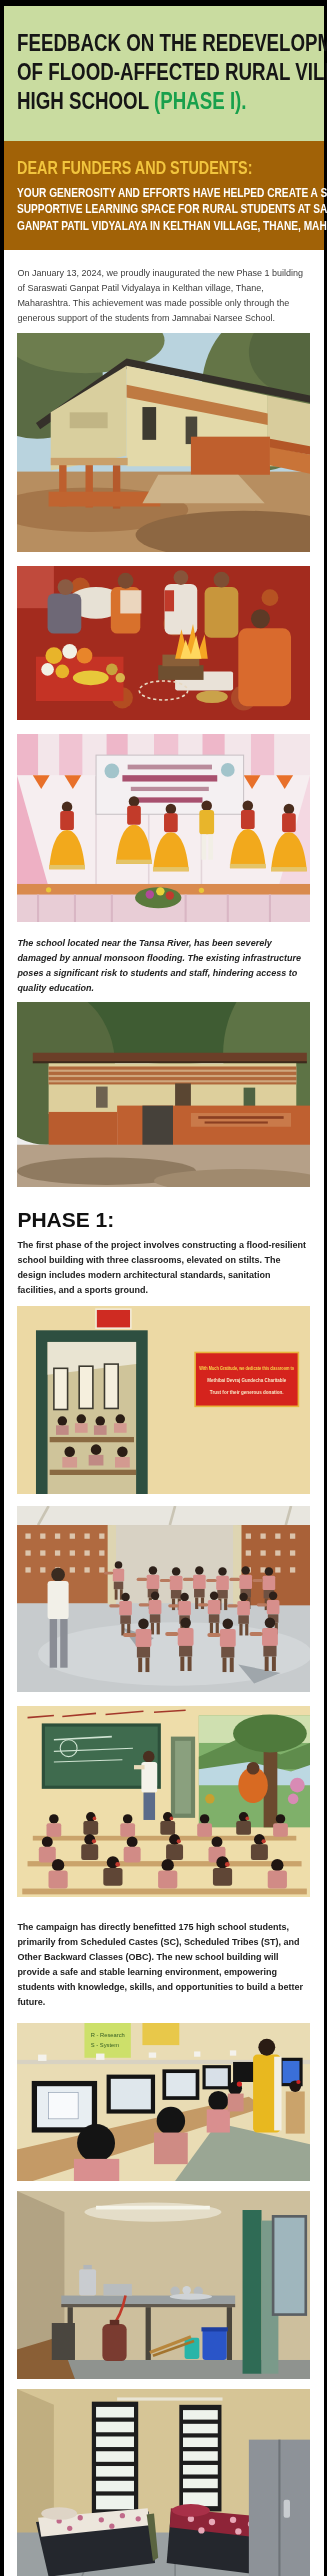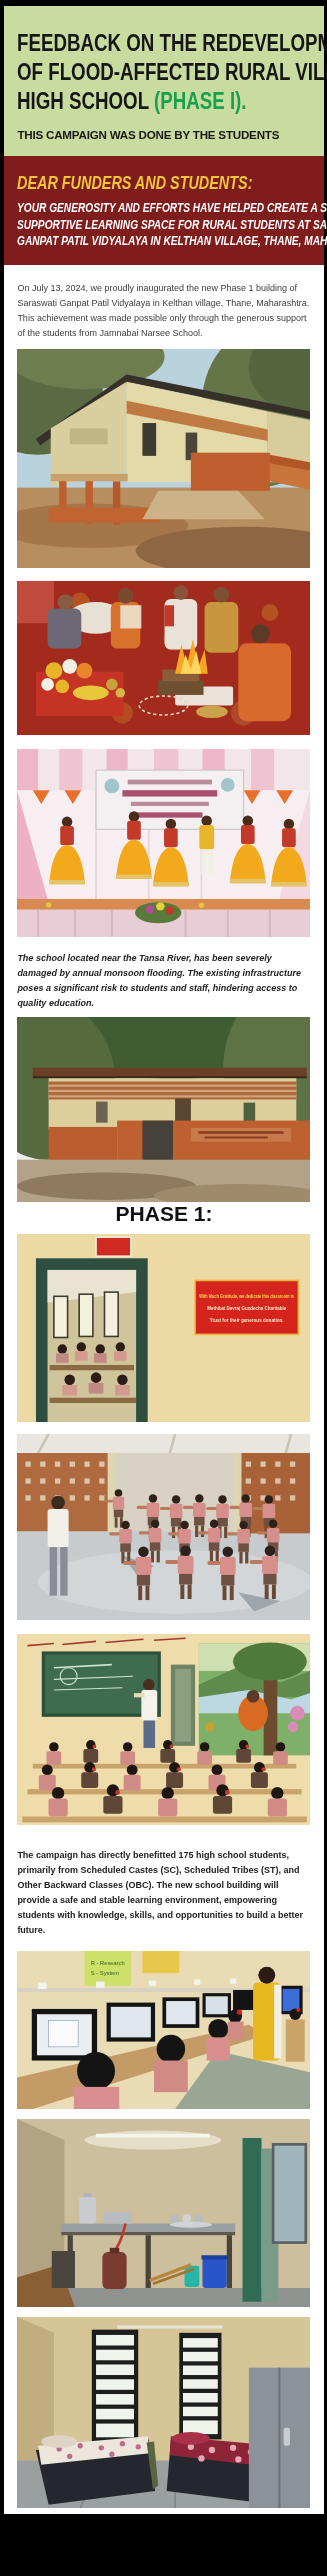--- a/index.html
+++ b/index.html
@@ -36,7 +36,6 @@
       <div class="title-line"><span>HIGH SCHOOL </span><span class="accent">(PHASE I).</span></div>
     </div>
     <div class="subtitle">
-      <div>THIS CAMPAIGN WAS DONE BY THE STUDENTS</div>
     </div>
   </div>
 

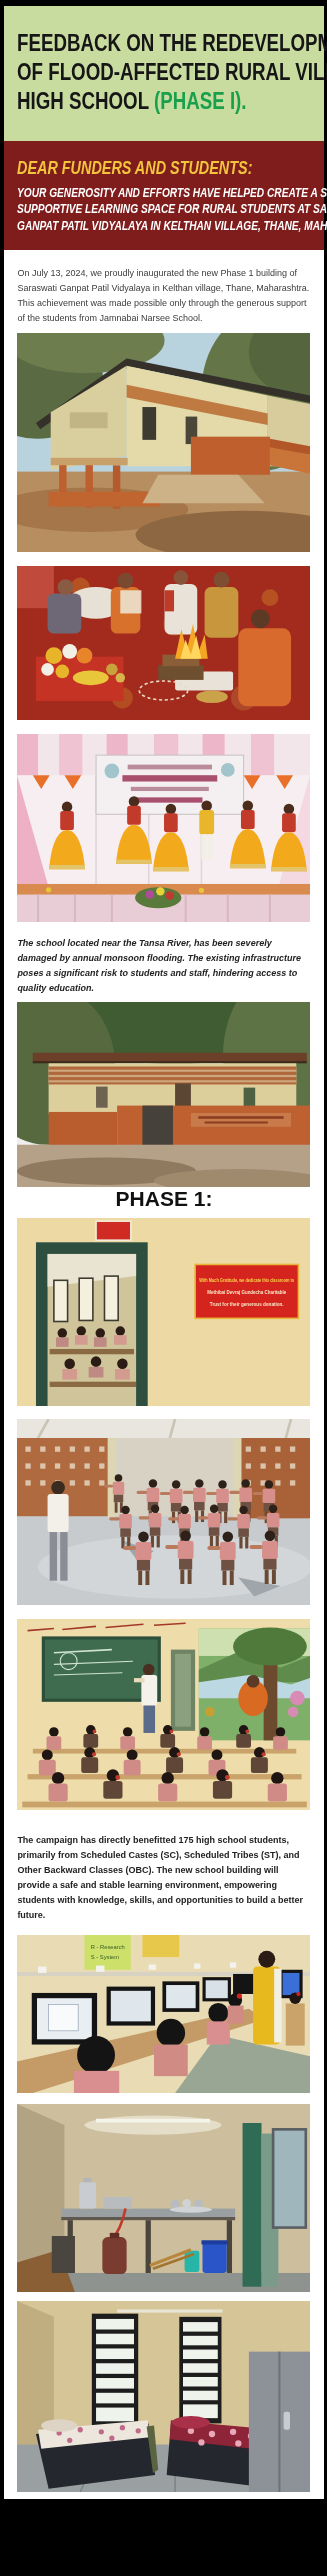--- a/index.html
+++ b/index.html
@@ -12,7 +12,7 @@
   .accent{color:#18a04c;}
   .subtitle{margin-top:11.6px;font-size:11.6px;line-height:15.3px;font-weight:700;color:#181818;letter-spacing:-0.2px;}
   
-  .banner{background:#7f1d1d;padding:17px 13.7px 16px 13.7px;font-style:italic;}
+  .banner{background:#a16207;padding:17px 13.7px 16px 13.7px;}
   .banner-heading{font-size:18px;line-height:21px;font-weight:700;color:#f2c53d;white-space:nowrap;transform:scaleX(0.8);transform-origin:left top;width:125%;}
   .banner-line{font-size:12.7px;line-height:16.4px;font-weight:700;color:#ffffff;white-space:nowrap;transform:scaleX(0.8);transform-origin:left top;width:125%;}
   .banner-body{margin-top:6.3px;}

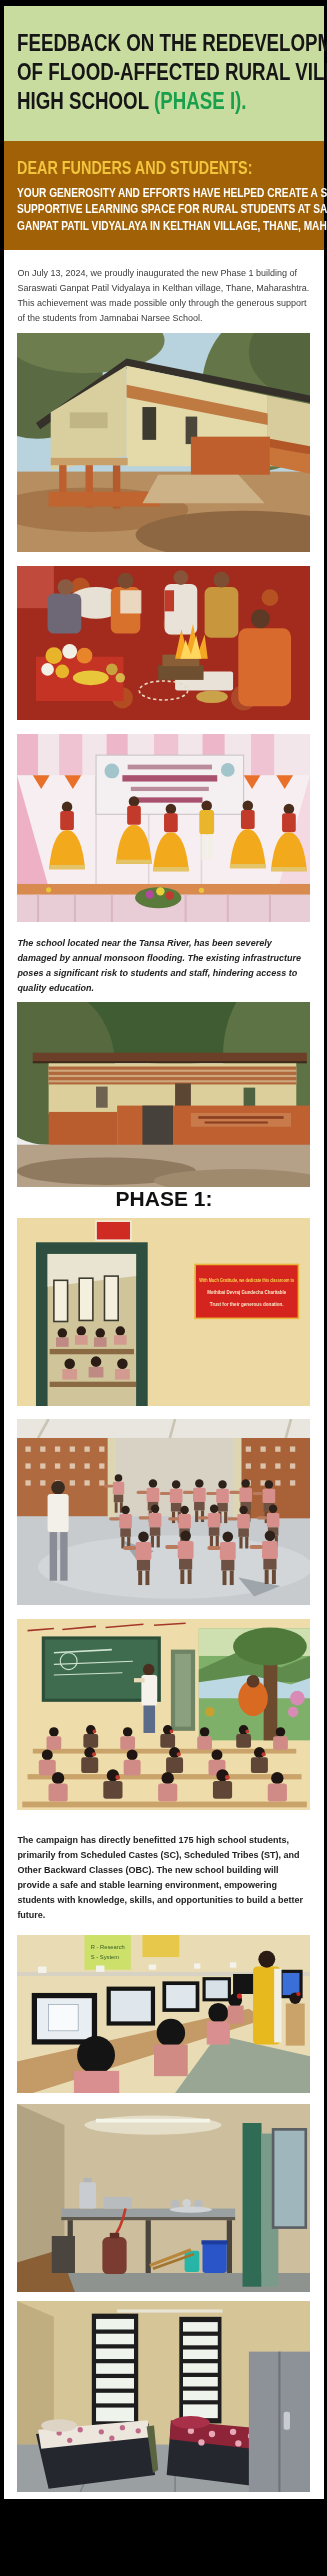--- a/index.html
+++ b/index.html
@@ -50,7 +50,7 @@
 
   <div class="content">
 
-    <p class="regular" style="margin-top:16px;">On July 13, 2024, we proudly inaugurated the new Phase 1 building of Saraswati Ganpat Patil Vidyalaya in Kelthan village, Thane, Maharashtra. This achievement was made possible only through the generous support of the students from Jamnabai Narsee School.</p>
+    <p class="regular" style="margin-top:16px;">On January 13, 2024, we proudly inaugurated the new Phase 1 building of Saraswati Ganpat Patil Vidyalaya in Kelthan village, Thane, Maharashtra. This achievement was made possible only through the generous support of the students from Jamnabai Narsee School.</p>
 
     <div class="photo" style="height:219px;margin-top:7.4px;" title="New Phase 1 school building elevated on stilts">
       <svg viewBox="0 0 556 414" preserveAspectRatio="none">

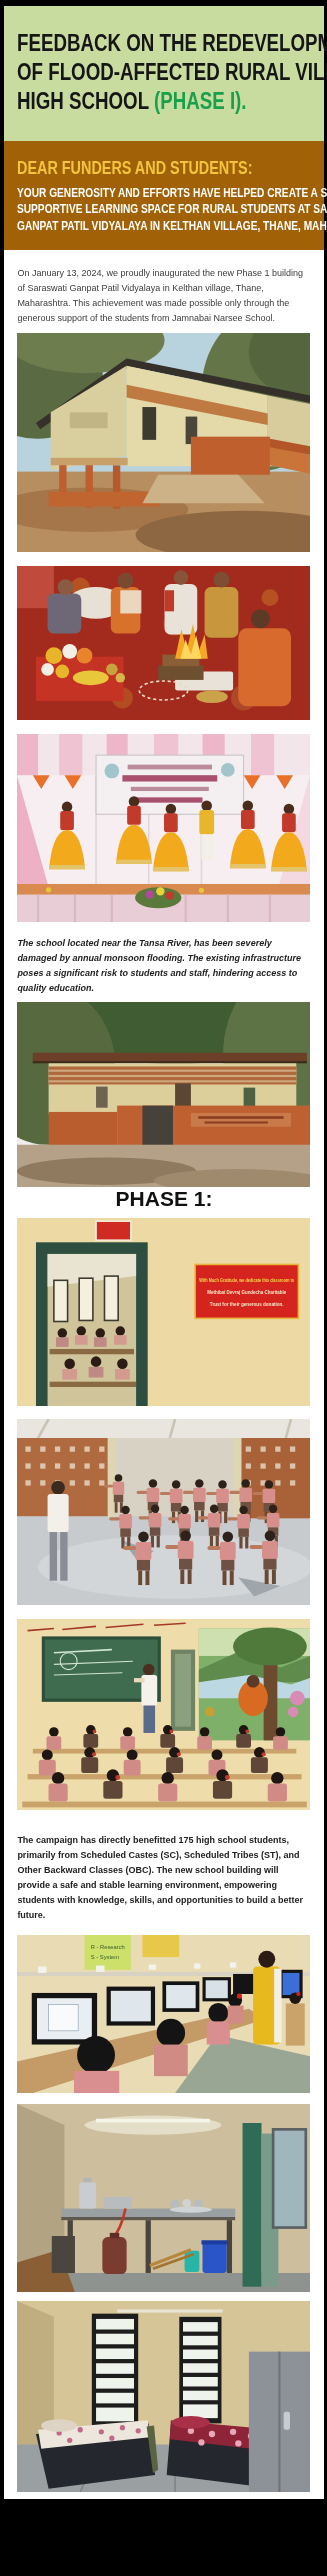--- a/index.html
+++ b/index.html
@@ -213,7 +213,7 @@
       </svg>
     </div>
 
-    <h2 class="phase-heading" style="text-align:center;">PHASE 1:</h2>
+    <h2 class="phase-heading" style="margin-top:21px;">PHASE 1:</h2>
 
     <div class="photo" style="height:188px;margin-top:7.4px;" title="Classroom in session with dedication plaque">
       <svg viewBox="0 0 556 356" preserveAspectRatio="none">

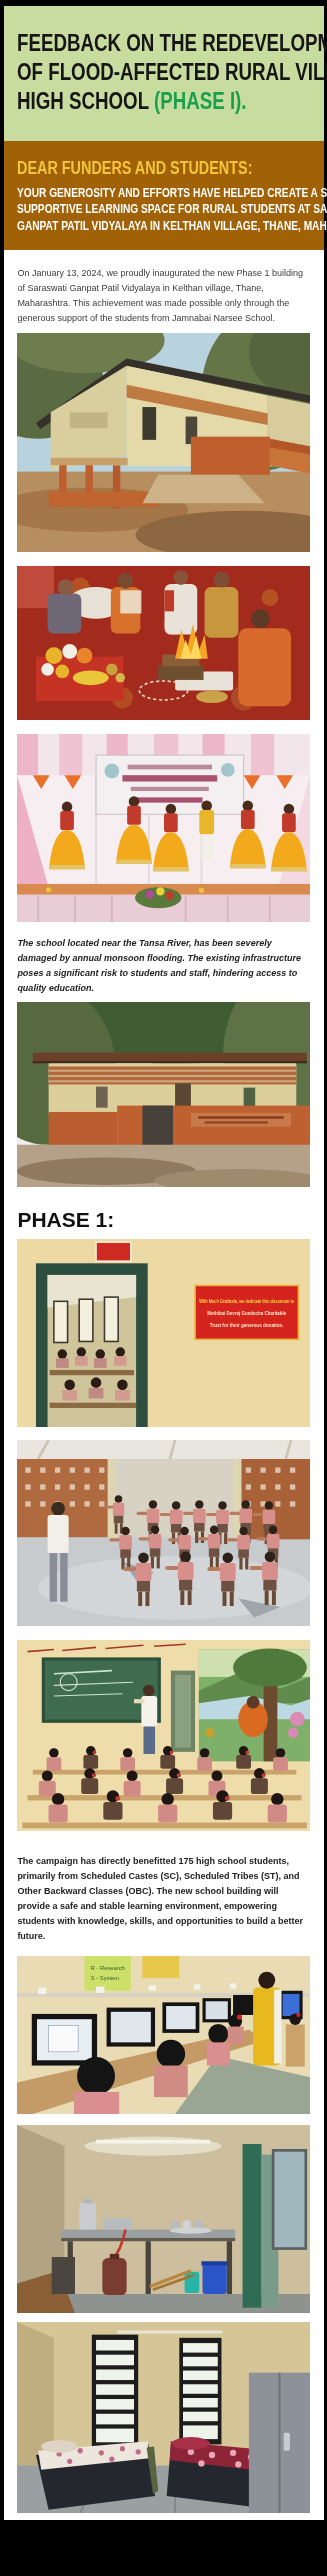--- a/index.html
+++ b/index.html
@@ -214,6 +214,7 @@
     </div>
 
     <h2 class="phase-heading" style="margin-top:21px;">PHASE 1:</h2>
+    <p class="bold" style="margin-top:6.3px;">The first phase of the project involves constructing a flood-resilient school building with three classrooms, elevated on stilts. The design includes modern architectural standards, sanitation facilities, and a sports ground.</p>
 
     <div class="photo" style="height:188px;margin-top:7.4px;" title="Classroom in session with dedication plaque">
       <svg viewBox="0 0 556 356" preserveAspectRatio="none">

